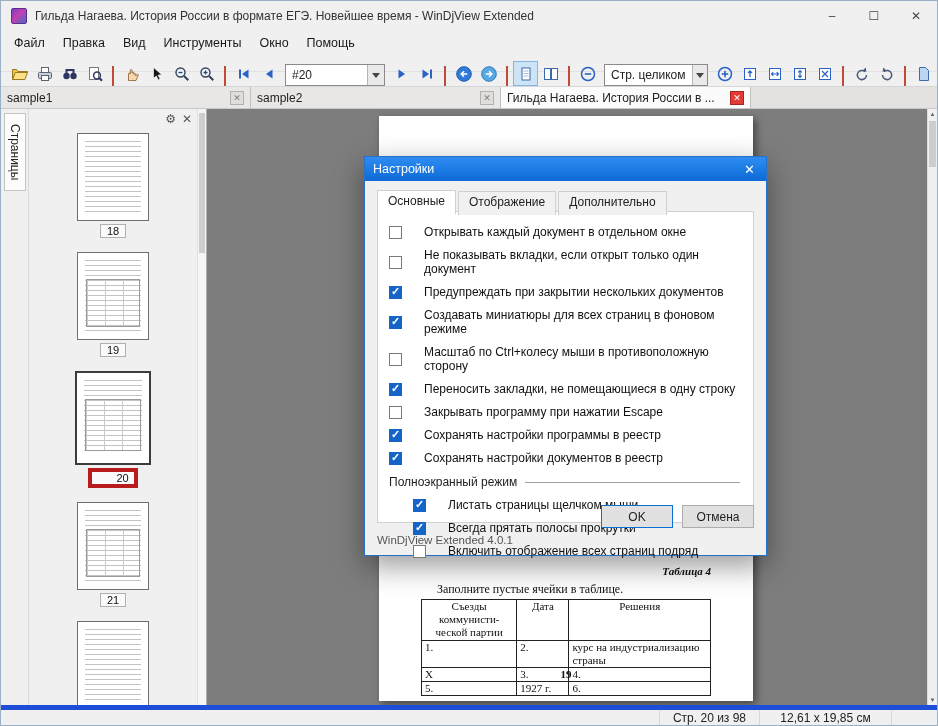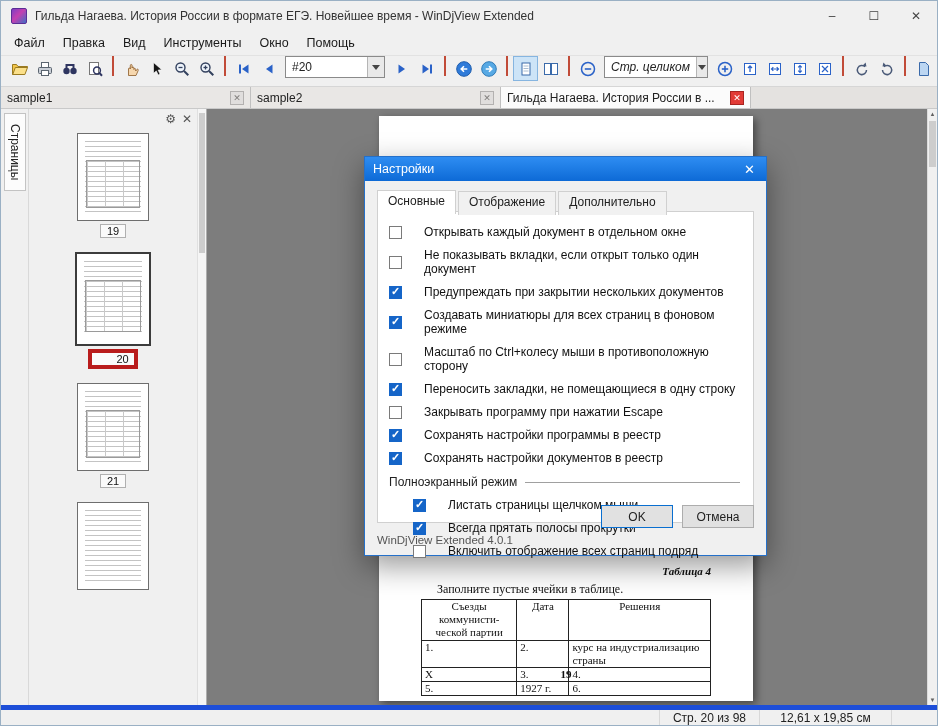--- a/index.html
+++ b/index.html
@@ -20,7 +20,7 @@
   .menu-item { padding:3px 9px; font-size:12.5px; color:#1a1a1a; }
 
   
-  .toolbar { height:32px; display:flex; align-items:flex-start; padding-left:6px; background:#f0f0f0; border-top:1px solid #e2e2e2; border-bottom:1px solid #d6d6d6; }
+  .toolbar { height:16px; display:flex; align-items:flex-end; padding-left:6px; background:#f0f0f0; border-top:1px solid #e2e2e2; border-bottom:1px solid #d6d6d6;margin-top:16px; }
   .tbtn { width:25px; height:25px; display:flex; align-items:center; justify-content:center; flex:0 0 auto; border:1px solid transparent; }
   .tbtn.active { background:#cde4f7; border-color:#86b5e0; }
   .tsep { width:2px; height:20px; background:#c14b38; margin:0 5px; flex:0 0 auto; }

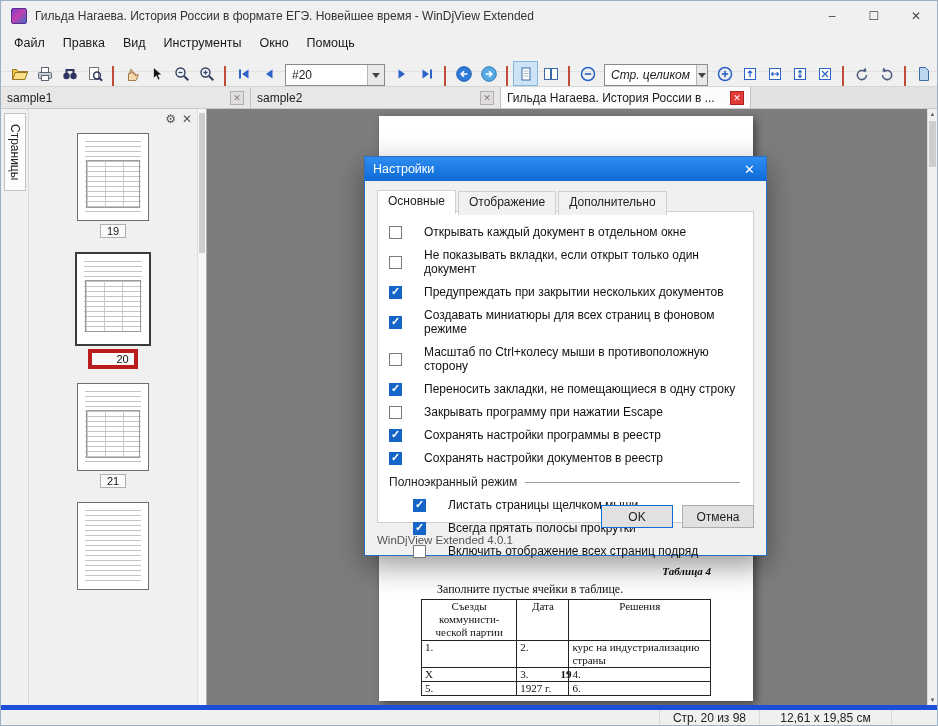--- a/index.html
+++ b/index.html
@@ -31,7 +31,7 @@
   .page-combo { width:100px; }
   .page-combo .cval { flex:1; }
   .zoom-combo { width:104px; }
-  .zoom-combo .cval { flex:1;font-style:italic; }
+  .zoom-combo .cval { flex:1; }
 
   
   .tabbar { height:22px; display:flex; background:#e4e2e0; border-bottom:1px solid #c9c9c9; }

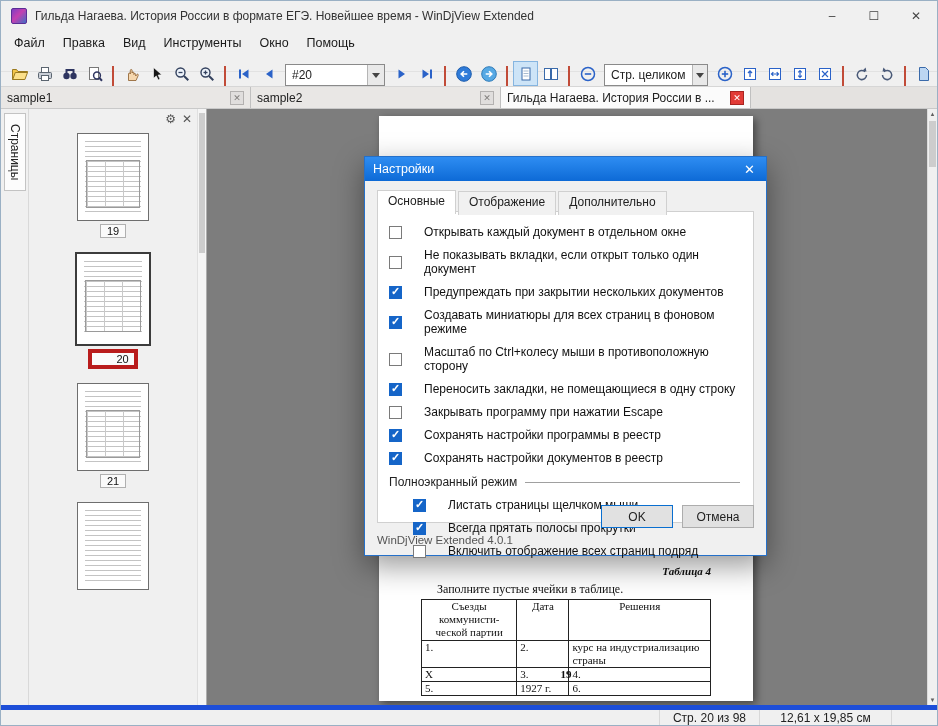--- a/index.html
+++ b/index.html
@@ -342,6 +342,10 @@
         <span class="panel-ico">✕</span>
       </div>
       <div class="thumb-list">
+        <div class="thumb-item">
+          <div class="pthumb"></div>
+          <div class="pg-label">18</div>
+        </div>
         <div class="thumb-item">
           <div class="pthumb grid"></div>
           <div class="pg-label">19</div>

